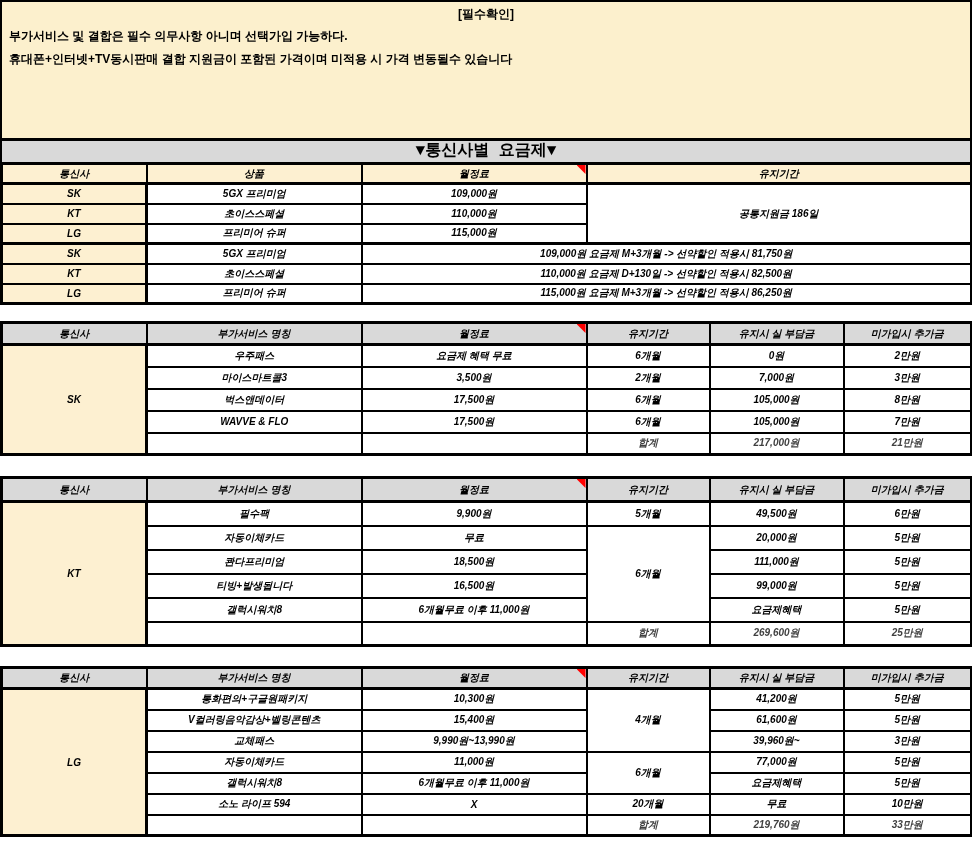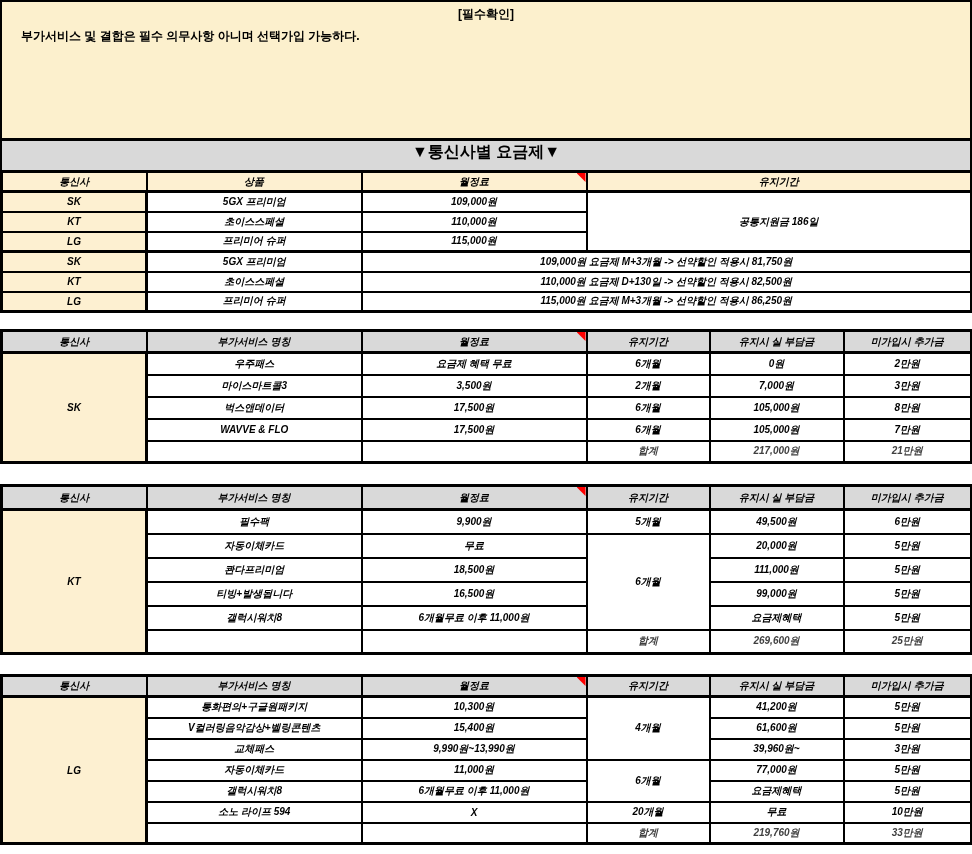--- a/index.html
+++ b/index.html
@@ -9,7 +9,7 @@
   .notice{background:#fcf0cd;border:2px solid #000;border-bottom:3px solid #000;
           height:135px;padding:1px 0 0 0;font-size:12px;line-height:22.4px;}
   .notice-title{text-align:center;}
-  .notice-line{text-align:left;padding-left:19px;}
+  .notice-line{text-align:left;padding-left:7px;}
   
   .banner{background:#d9d9d9;border-left:2px solid #000;border-right:2px solid #000;
           height:29px;line-height:21px;text-align:center;font-size:16px;}

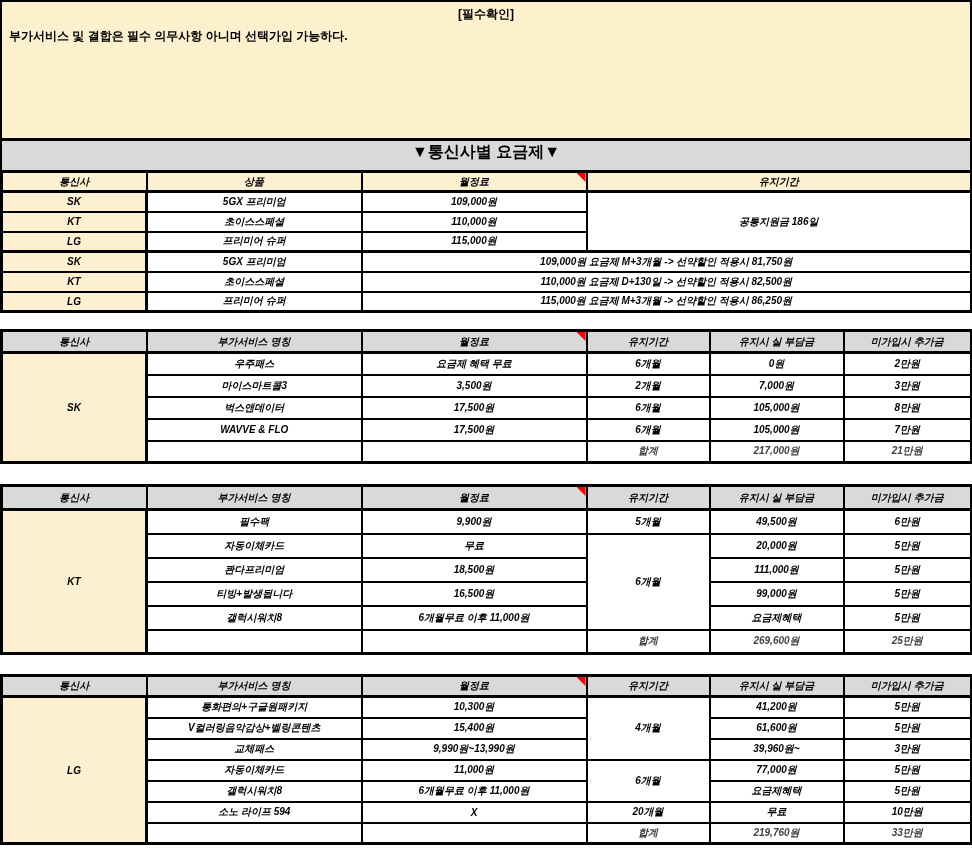--- a/index.html
+++ b/index.html
@@ -46,6 +46,7 @@
   <div class="notice">
     <div class="notice-title">[필수확인]</div>
     <div class="notice-line">부가서비스 및 결합은 필수 의무사항 아니며 선택가입 가능하다.</div>
+    <div class="notice-line">휴대폰+인터넷+TV동시판매 결합 지원금이 포함된 가격이며 미적용 시 가격 변동될수 있습니다</div>
   </div>
 
   <div class="banner">▼통신사별 요금제▼</div>

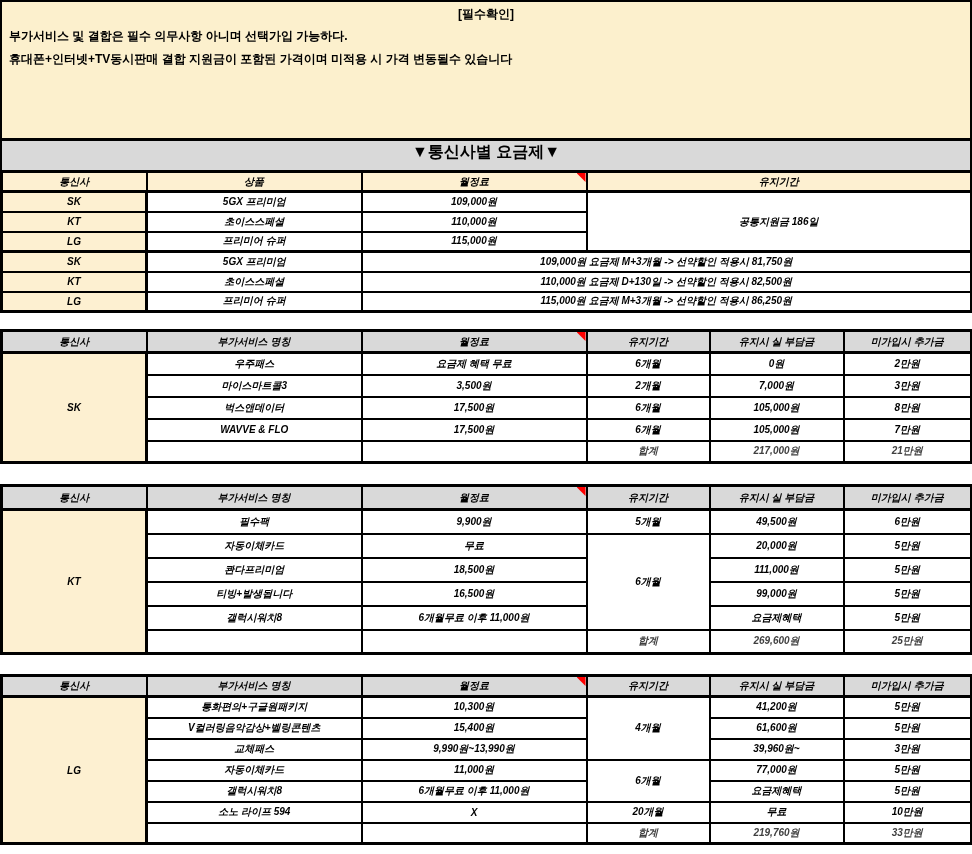--- a/index.html
+++ b/index.html
@@ -12,7 +12,7 @@
   .notice-line{text-align:left;padding-left:7px;}
   
   .banner{background:#d9d9d9;border-left:2px solid #000;border-right:2px solid #000;
-          height:29px;line-height:21px;text-align:center;font-size:16px;}
+          height:21px;line-height:21px;text-align:center;font-size:16px;font-family:Liberation Mono, monospace;}
   
   table{border-collapse:collapse;table-layout:fixed;width:972px;font-size:10px;font-weight:700;font-style:italic;}
   table{border:3px solid #000;}

